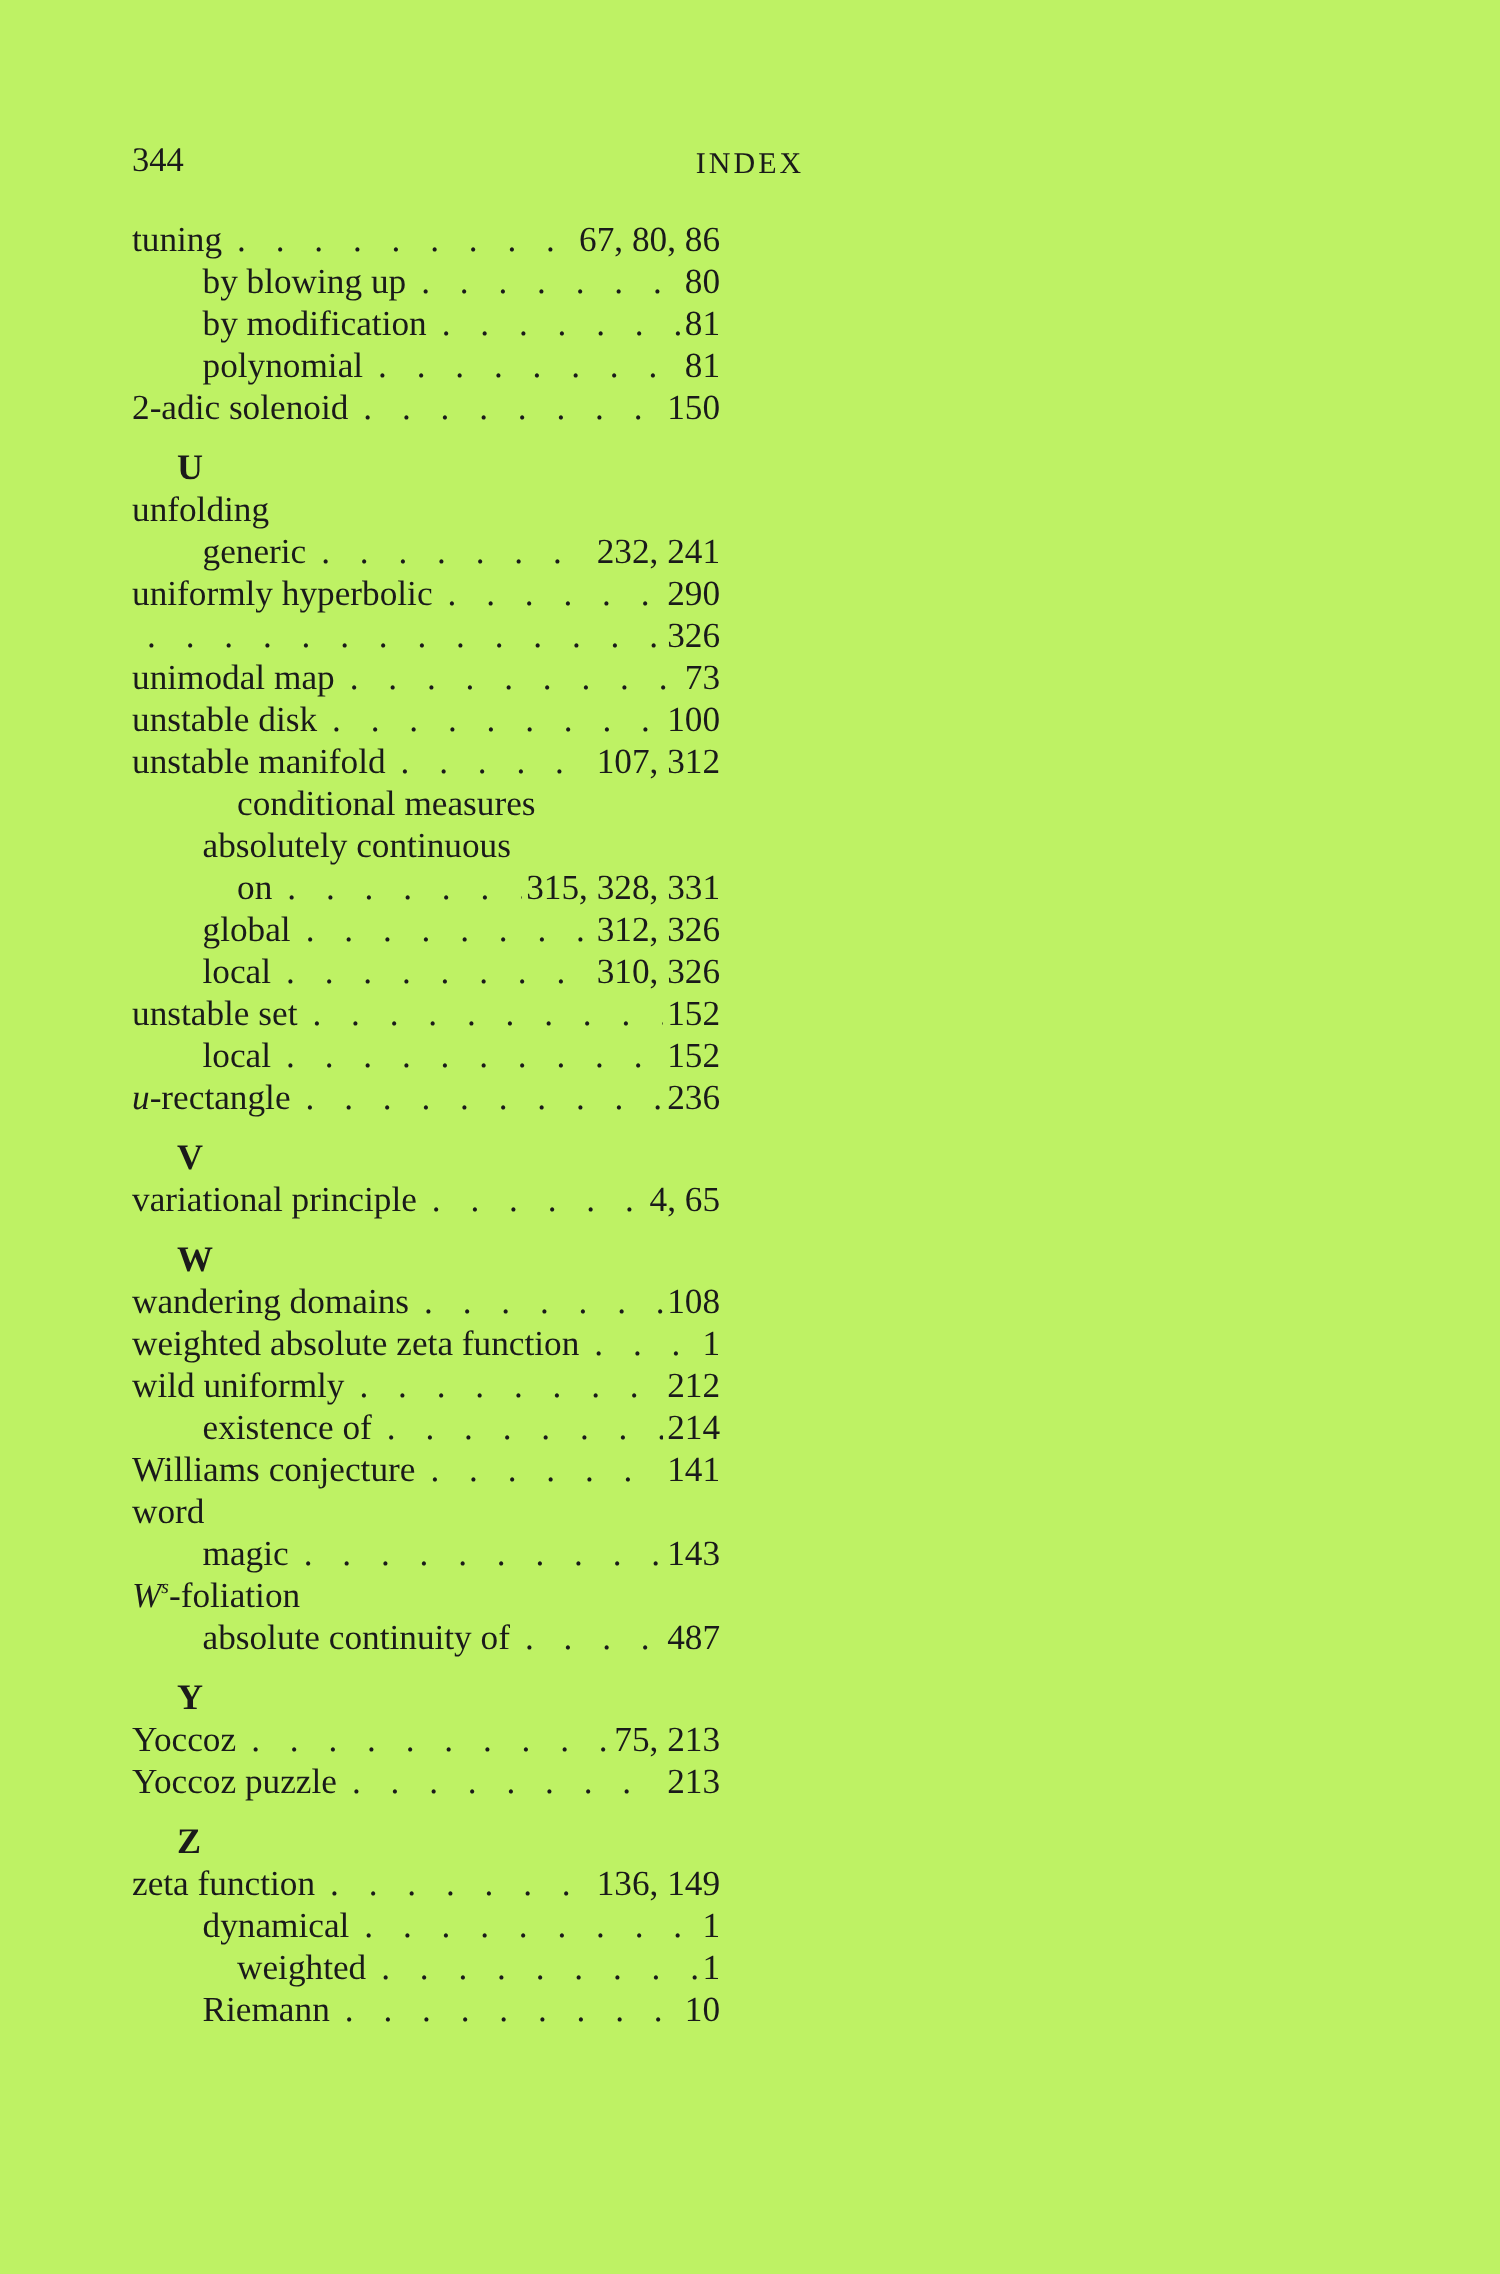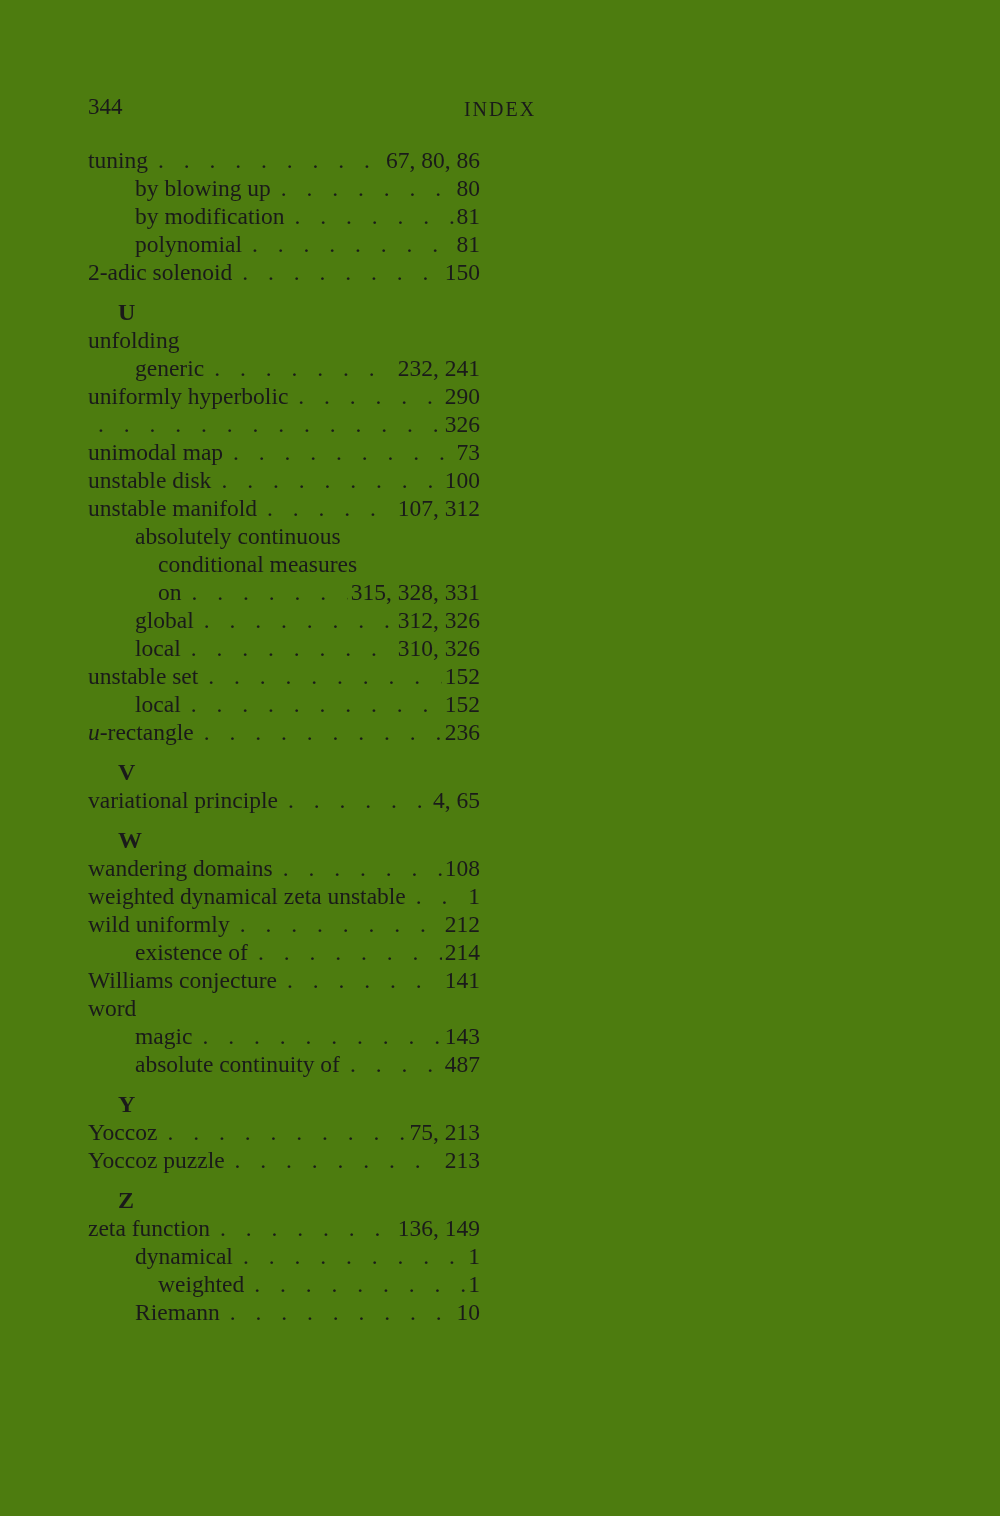--- a/index.html
+++ b/index.html
@@ -11,7 +11,7 @@
     position: relative;
     width: 1000px;
     height: 1516px;
-    background: #4d7c0f;
+    background: #bef264;
     overflow: hidden;
     font-family: "Liberation Serif", "DejaVu Serif", serif;
     color: #1a1a1a;

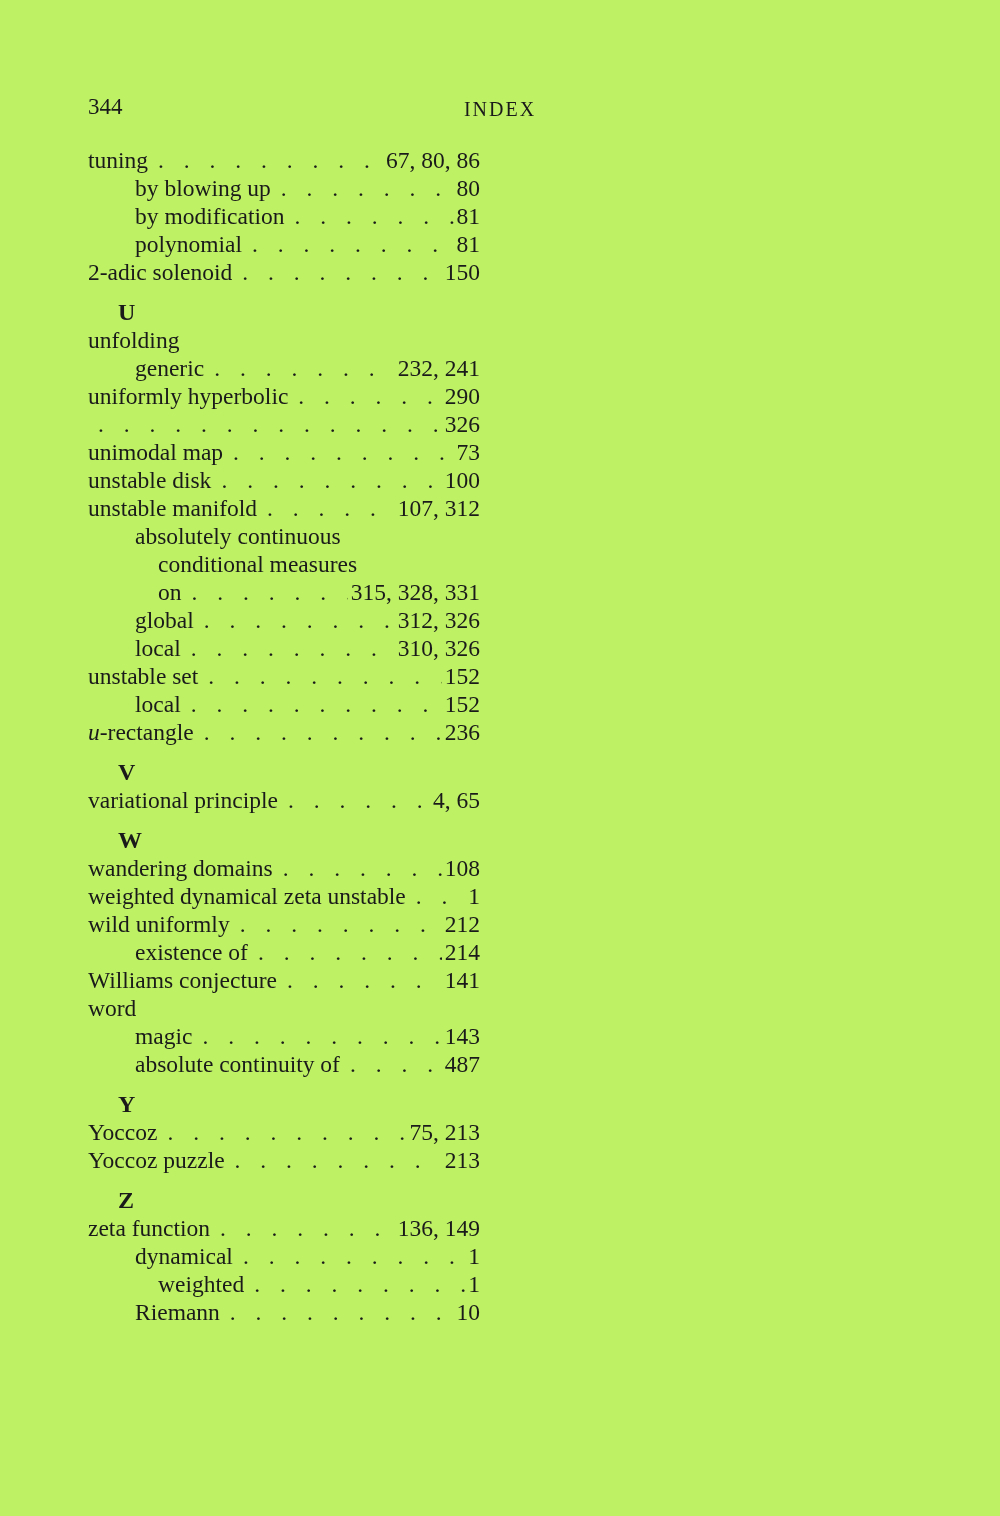--- a/index.html
+++ b/index.html
@@ -146,11 +146,11 @@
         <span class="leader">. . . . . . . . . . . . . . . . . . . . . . . . . . . . . . . . . . . . . . . . . . . . . . . . . . . . . . . . . . . . </span>
         <span class="pages">107, 312</span>
       </div>
-      <div class="entry level1">
-        <span class="label"><span>absolutely continuous</span></span>
-      </div>
       <div class="entry level2">
         <span class="label"><span>conditional measures</span></span>
+      </div>
+      <div class="entry level1">
+        <span class="label"><span>absolutely continuous</span></span>
       </div>
       <div class="entry level2">
         <span class="label"><span>on</span></span>

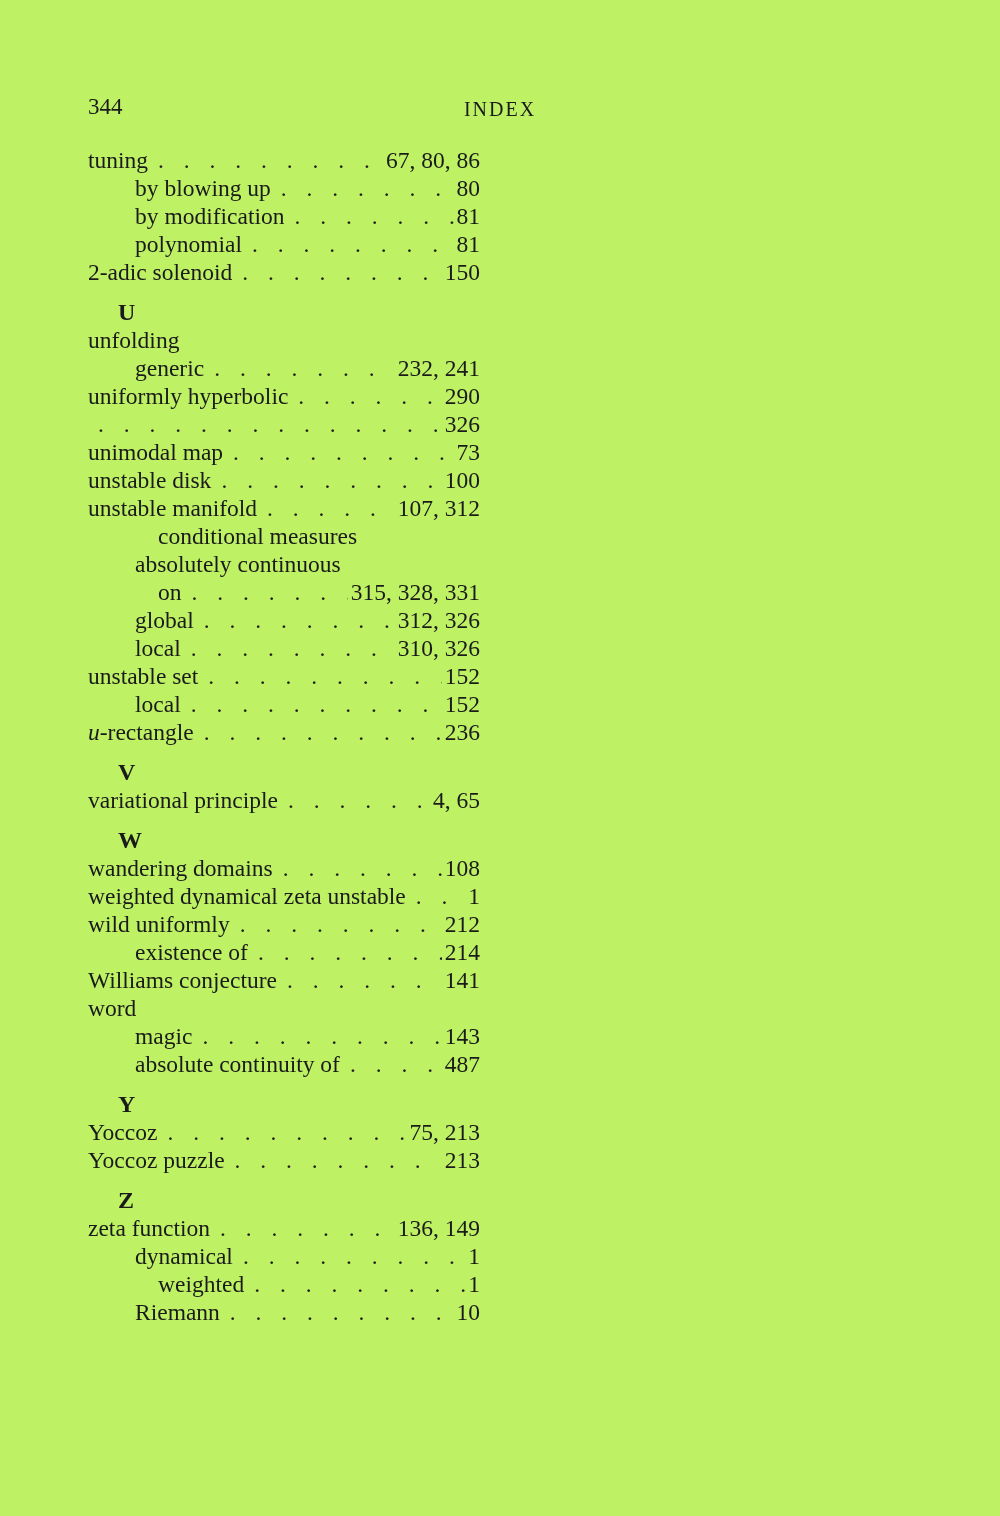--- a/index.html
+++ b/index.html
@@ -195,7 +195,7 @@
         <span class="pages">108</span>
       </div>
       <div class="entry level0">
-        <span class="label"><span>weighted dynamical zeta unstable</span></span>
+        <span class="label"><span>weighted absolute zeta function</span></span>
         <span class="leader">. . . . . . . . . . . . . . . . . . . . . . . . . . . . . . . . . . . . . . . . . . . . . . . . . . . . . . . . . . . . </span>
         <span class="pages">1</span>
       </div>

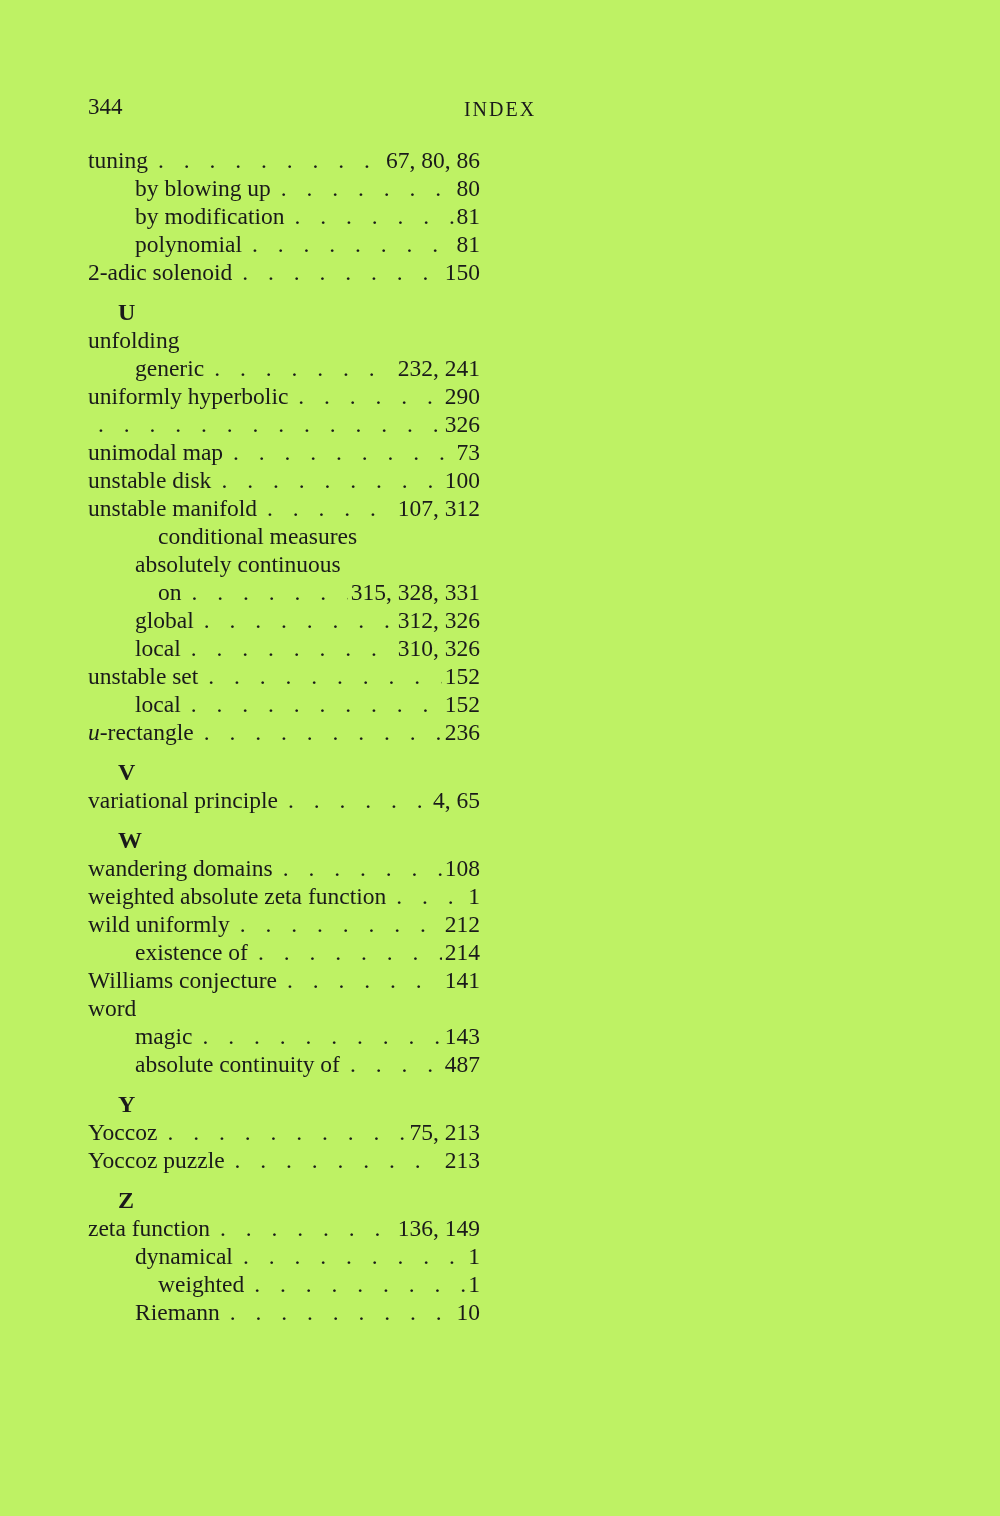--- a/index.html
+++ b/index.html
@@ -222,6 +222,9 @@
         <span class="leader">. . . . . . . . . . . . . . . . . . . . . . . . . . . . . . . . . . . . . . . . . . . . . . . . . . . . . . . . . . . . </span>
         <span class="pages">143</span>
       </div>
+      <div class="entry level0">
+        <span class="label"><i>W</i><sup><i>s</i></sup><span>-foliation</span></span>
+      </div>
       <div class="entry level1">
         <span class="label"><span>absolute continuity of</span></span>
         <span class="leader">. . . . . . . . . . . . . . . . . . . . . . . . . . . . . . . . . . . . . . . . . . . . . . . . . . . . . . . . . . . . </span>

